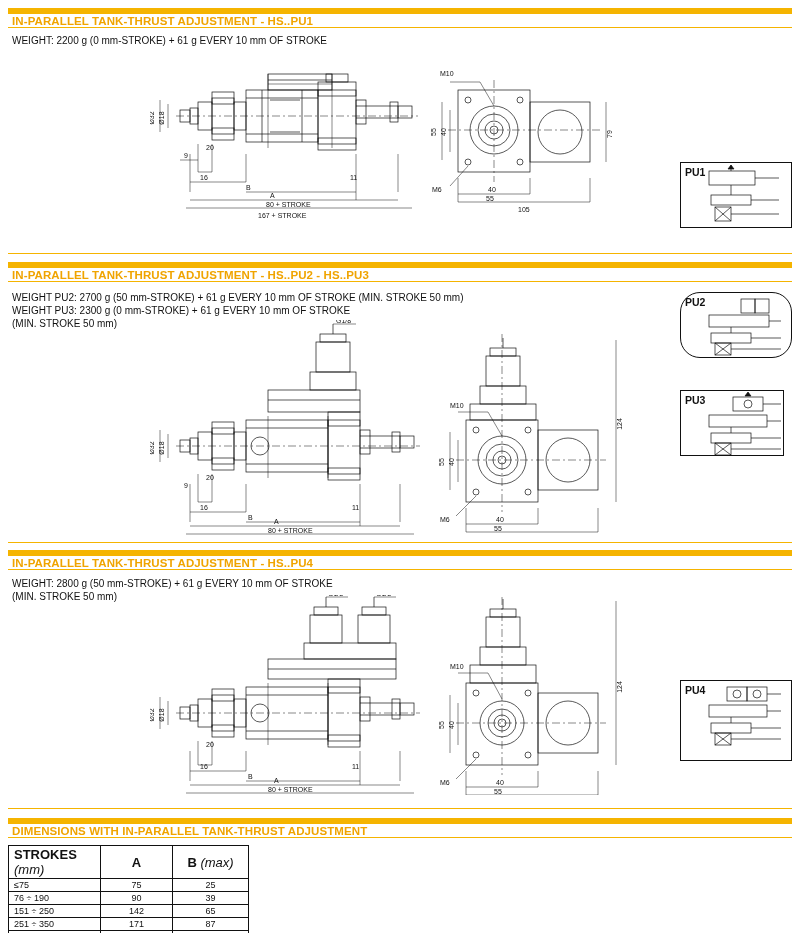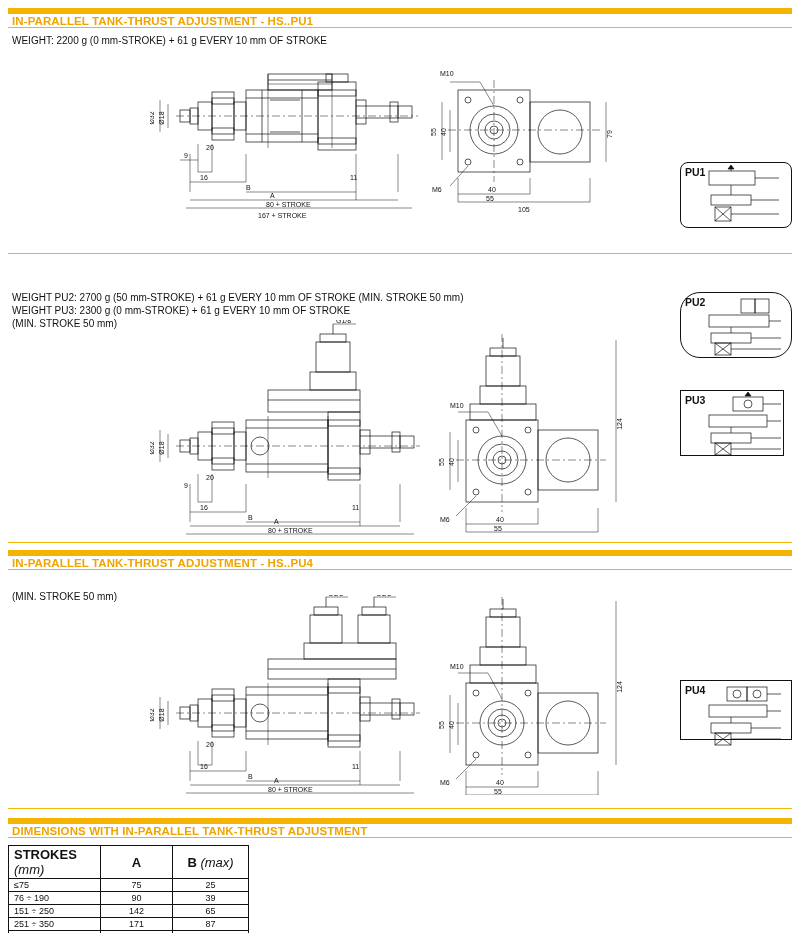--- a/index.html
+++ b/index.html
@@ -204,7 +204,7 @@
     </g>
   </svg>
 
-  <div class="symbol-box" style="left:680px; top:162px; width:112px; height:66px;border-radius:8px;">
+  <div class="symbol-box" style="left:680px; top:162px; width:112px; height:66px;">
     <span class="tag">PU1</span>
     <svg width="112" height="66" viewBox="0 0 112 66">
       <g fill="none" stroke="#111" stroke-width="0.7">

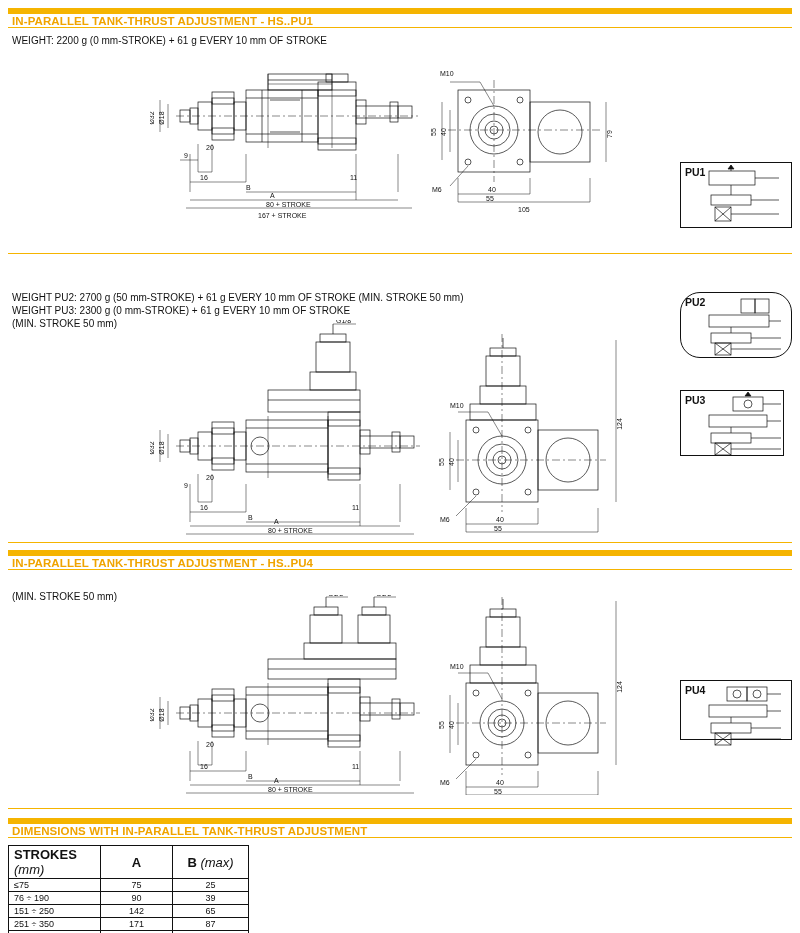--- a/index.html
+++ b/index.html
@@ -224,6 +224,10 @@
 
   <div class="sec-rule" style="top:253px;"></div>
 
+  <div class="sec-head" style="top:262px;">
+    <div class="bar"></div>
+    <div class="title">IN-PARALLEL TANK-THRUST ADJUSTMENT - HS..PU2 - HS..PU3</div>
+  </div>
 
   <div class="weight-line" style="left:12px; top:292px;">WEIGHT PU2: 2700 g (50 mm-STROKE) + 61 g EVERY 10 mm OF STROKE (MIN. STROKE 50 mm)</div>
   <div class="weight-line" style="left:12px; top:305px;">WEIGHT PU3: 2300 g (0 mm-STROKE) + 61 g EVERY 10 mm OF STROKE</div>

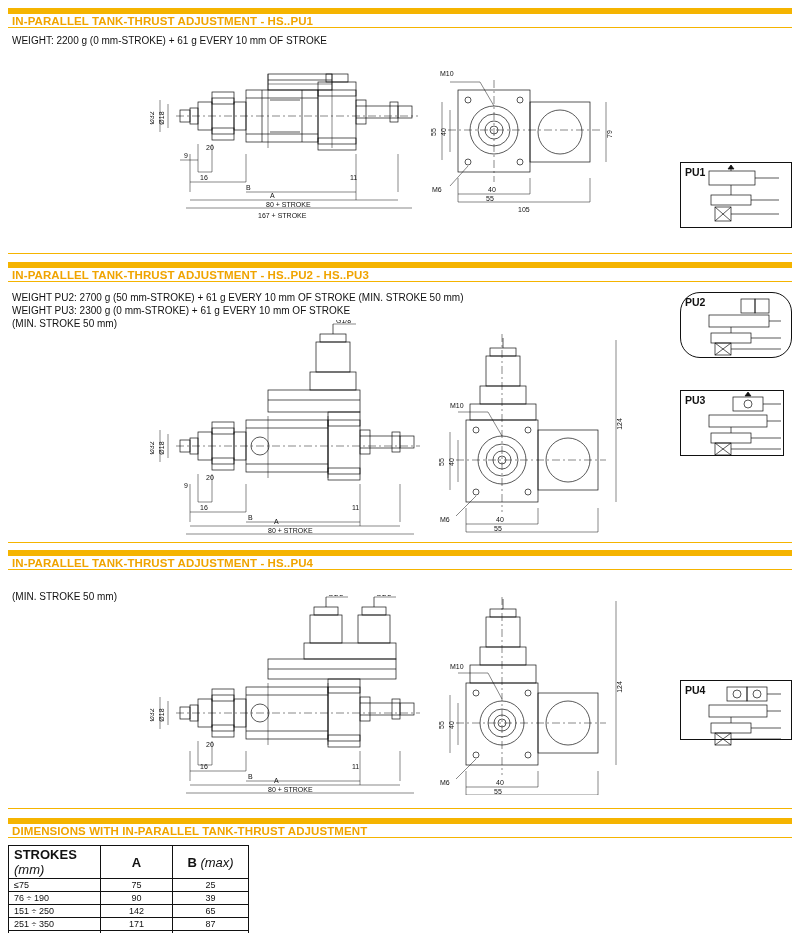--- a/index.html
+++ b/index.html
@@ -393,6 +393,7 @@
     <div class="title">IN-PARALLEL TANK-THRUST ADJUSTMENT - HS..PU4</div>
   </div>
 
+  <div class="weight-line" style="left:12px; top:578px;">WEIGHT: 2800 g (50 mm-STROKE) + 61 g EVERY 10 mm OF STROKE</div>
   <div class="weight-line" style="left:12px; top:591px;">               (MIN. STROKE 50 mm)</div>
 
   <svg class="dwg" style="left:150px; top:595px;" width="520" height="200" viewBox="0 0 520 200">

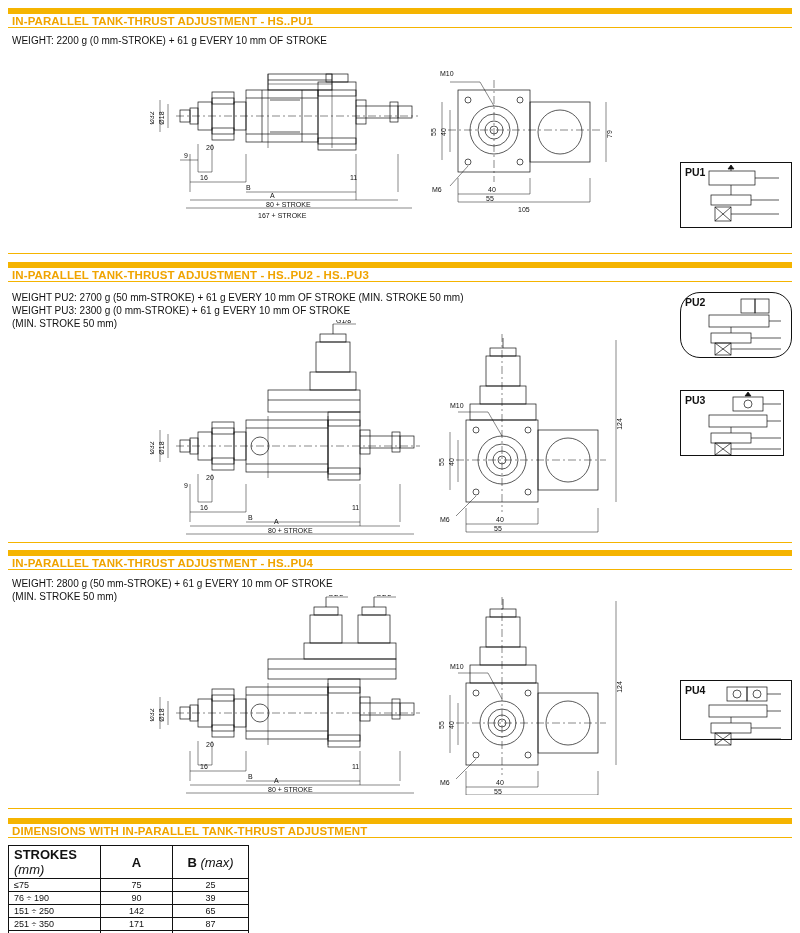--- a/index.html
+++ b/index.html
@@ -514,7 +514,7 @@
     </g>
   </svg>
 
-  <div class="symbol-box" style="left:680px; top:680px; width:112px; height:60px;text-align:right;">
+  <div class="symbol-box" style="left:680px; top:680px; width:112px; height:81px;text-align:right;">
     <span class="tag">PU4</span>
     <svg width="112" height="66" viewBox="0 0 112 66">
       <g fill="none" stroke="#111" stroke-width="0.7">

